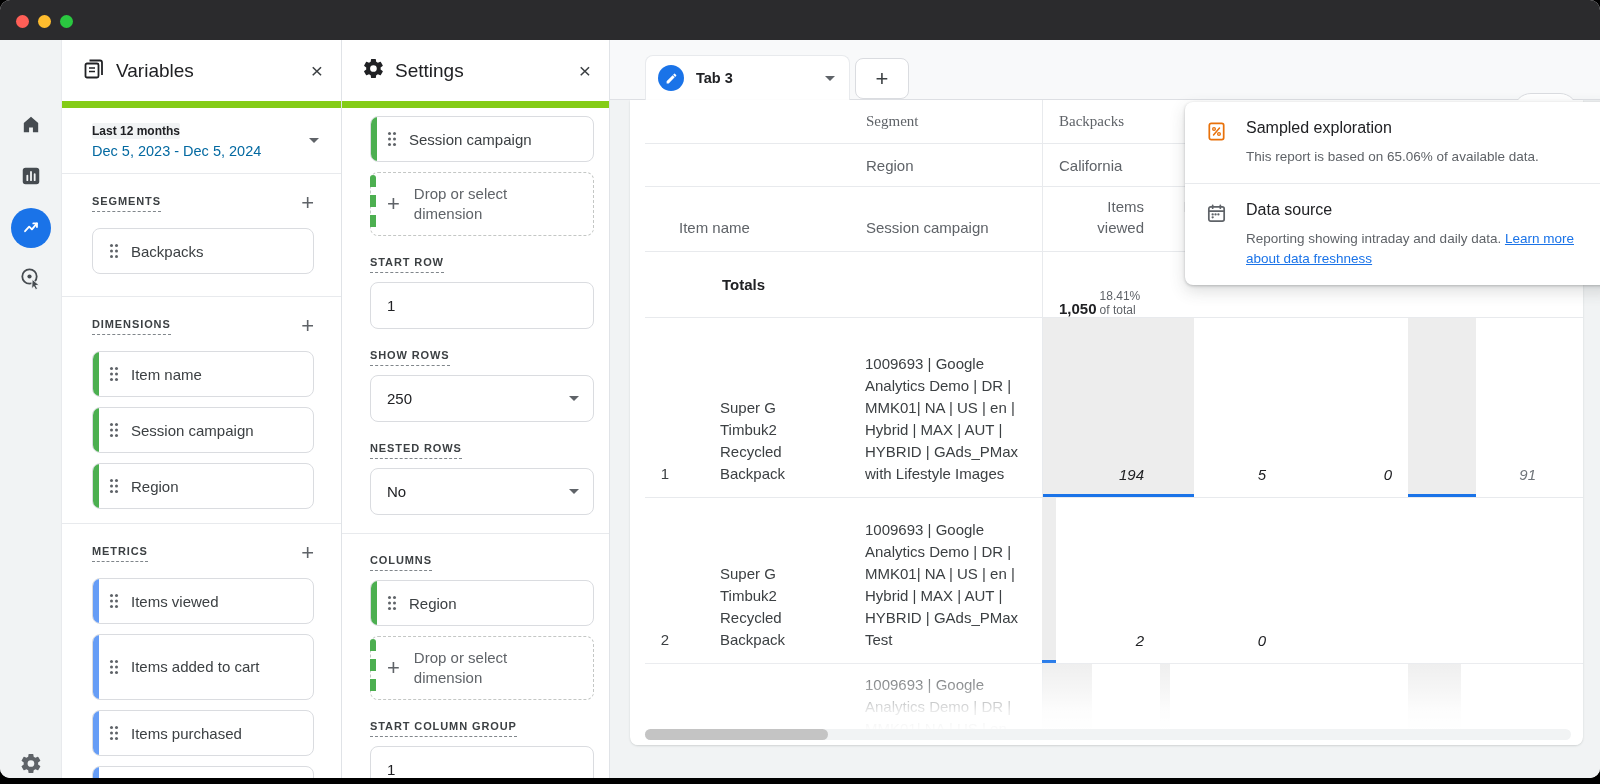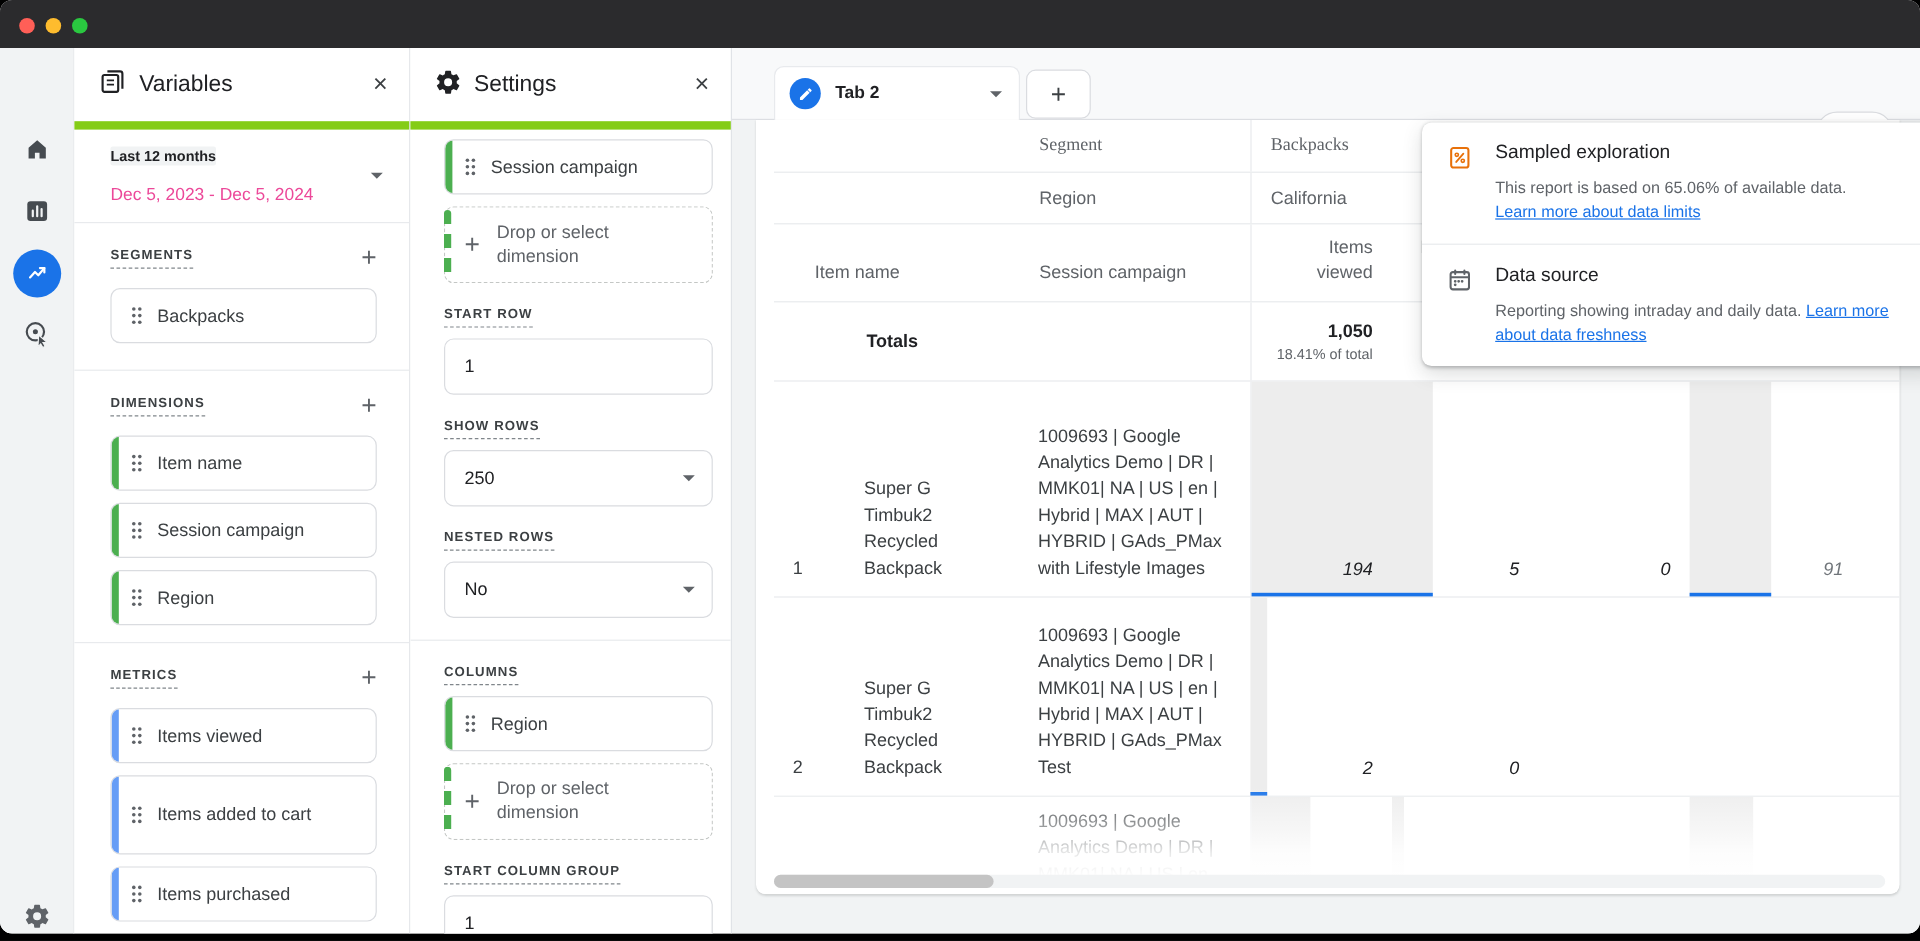--- a/index.html
+++ b/index.html
@@ -387,7 +387,7 @@
               <path d="M3 17.2V21h3.8L17.9 9.9l-3.8-3.8zM20.7 7.1a1 1 0 0 0 0-1.4l-2.4-2.4a1 1 0 0 0-1.4 0l-1.9 1.9 3.8 3.8z" fill="#fff"></path>
             </svg>
         </span>
-        <span class="tlabel">Tab 2</span>
+        <span class="tlabel">Tab 3</span>
         <span class="caret"></span>
       </div>
       <div class="addtab">+</div>

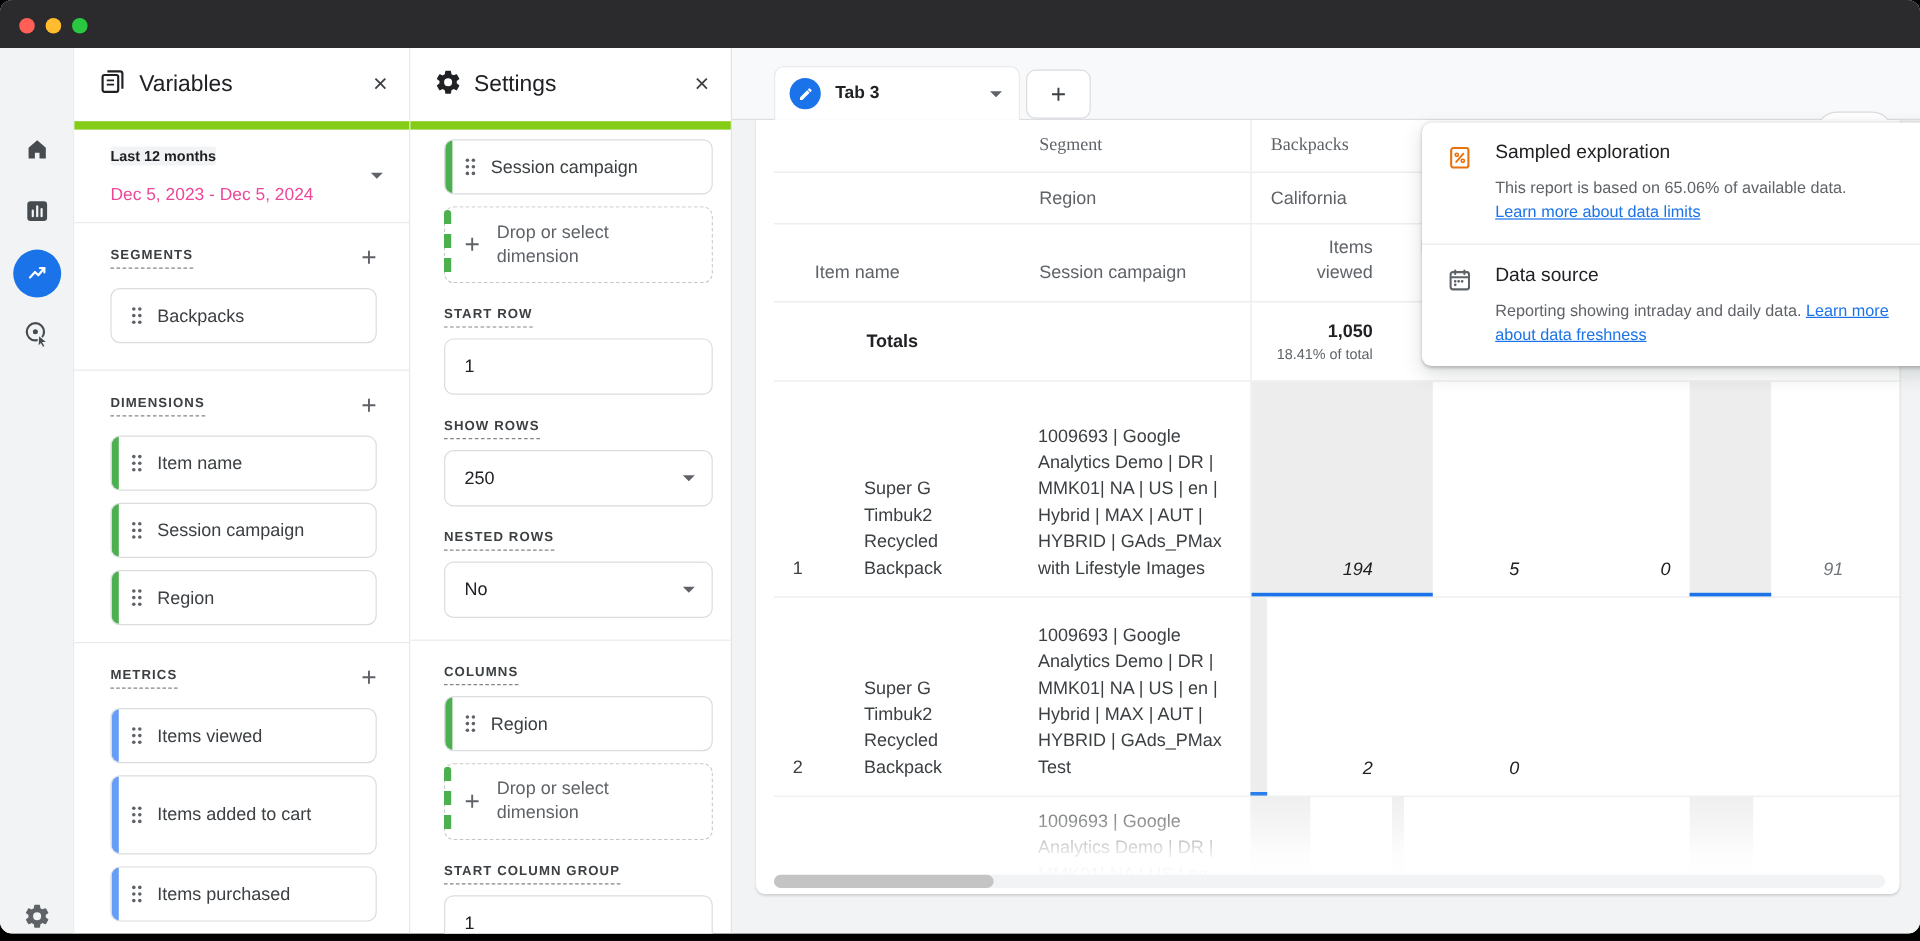--- a/index.html
+++ b/index.html
@@ -44,7 +44,7 @@
 
   .vars .datebox { padding:13px 22px 14px 30px; border-bottom:1px solid #e8eaed; display:flex; align-items:center; }
   .preset { display:inline-block; font-size:12px; font-weight:bold; color:#202124; background:#f1f3f4; padding:1px 0; border-radius:2px; }
-  .daterange { font-size:14.5px; color:#ec4899; margin-top:16px; }
+  .daterange { font-size:14.5px; color:#0369a1; margin-top:4px; }
 
   .vsec { padding:18px 27px 12px 30px; border-bottom:1px solid #e8eaed; }
   .vsec:last-child { border-bottom:none; }

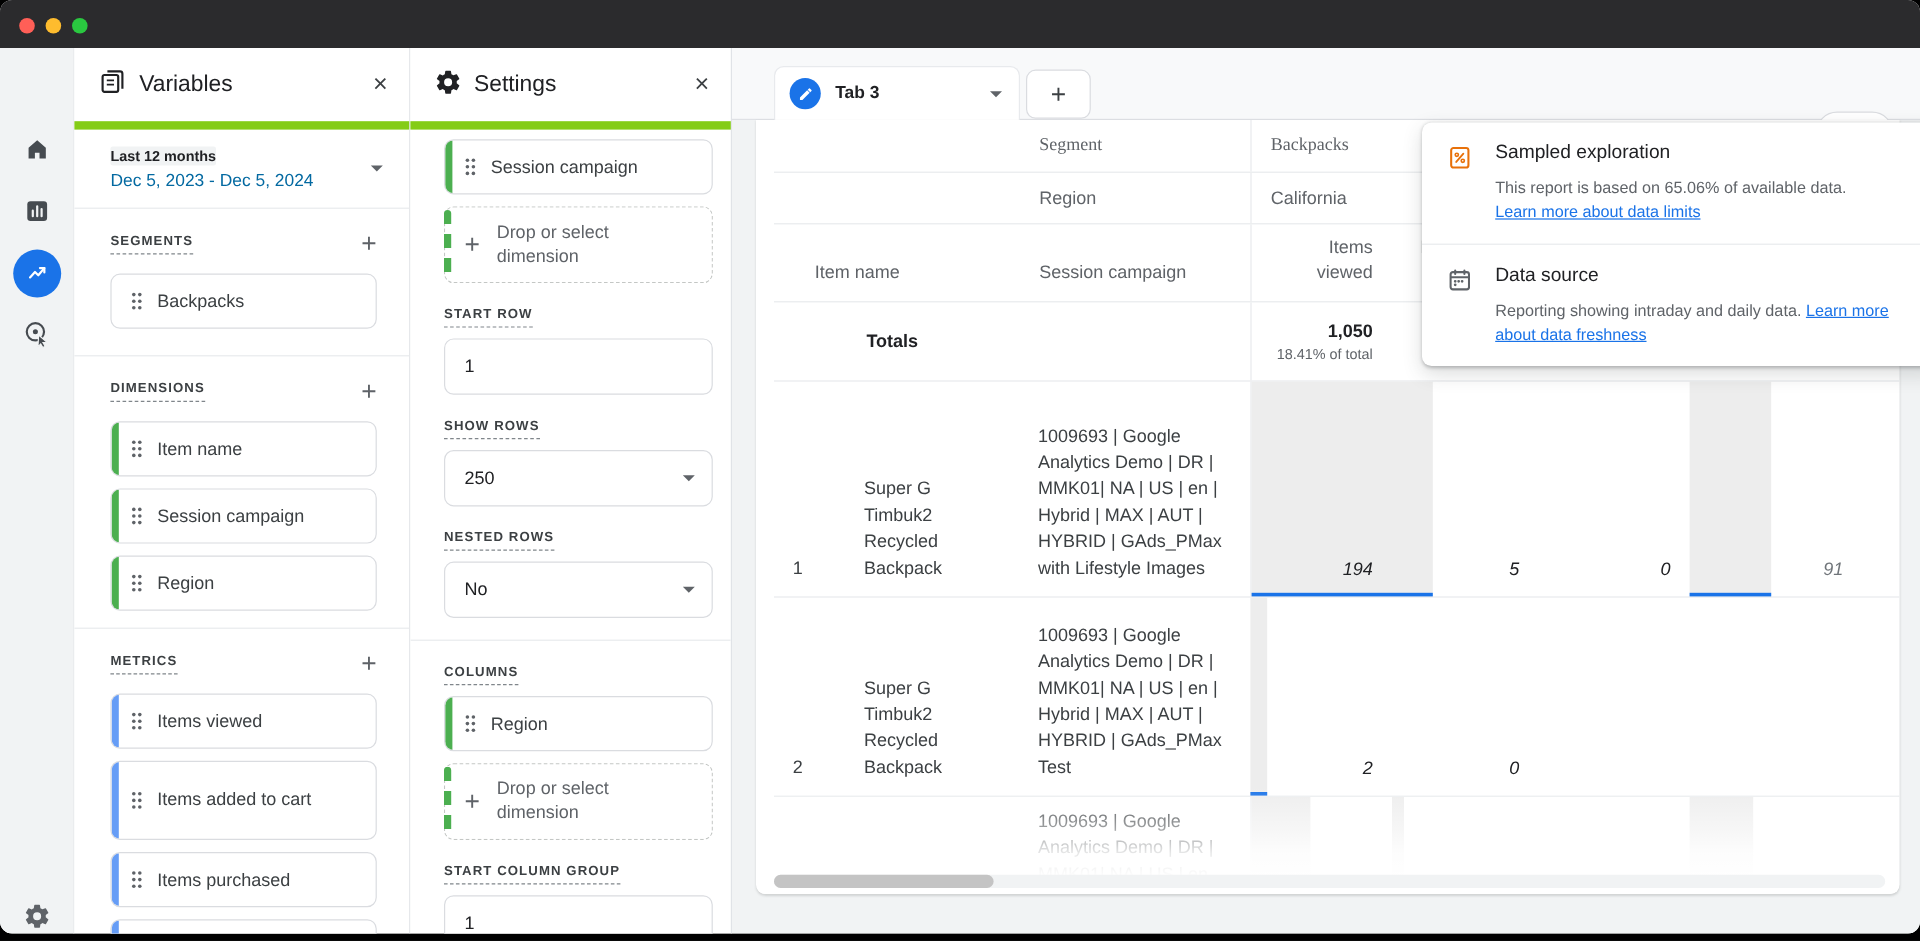--- a/index.html
+++ b/index.html
@@ -535,7 +535,6 @@
           <div class="potitle">Sampled exploration</div>
           <div class="pobody">
             <span>This report is based on 65.06% of available data.</span>
-            <a class="polink" href="#">Learn more about data limits</a>
           </div>
         </div>
       </div>

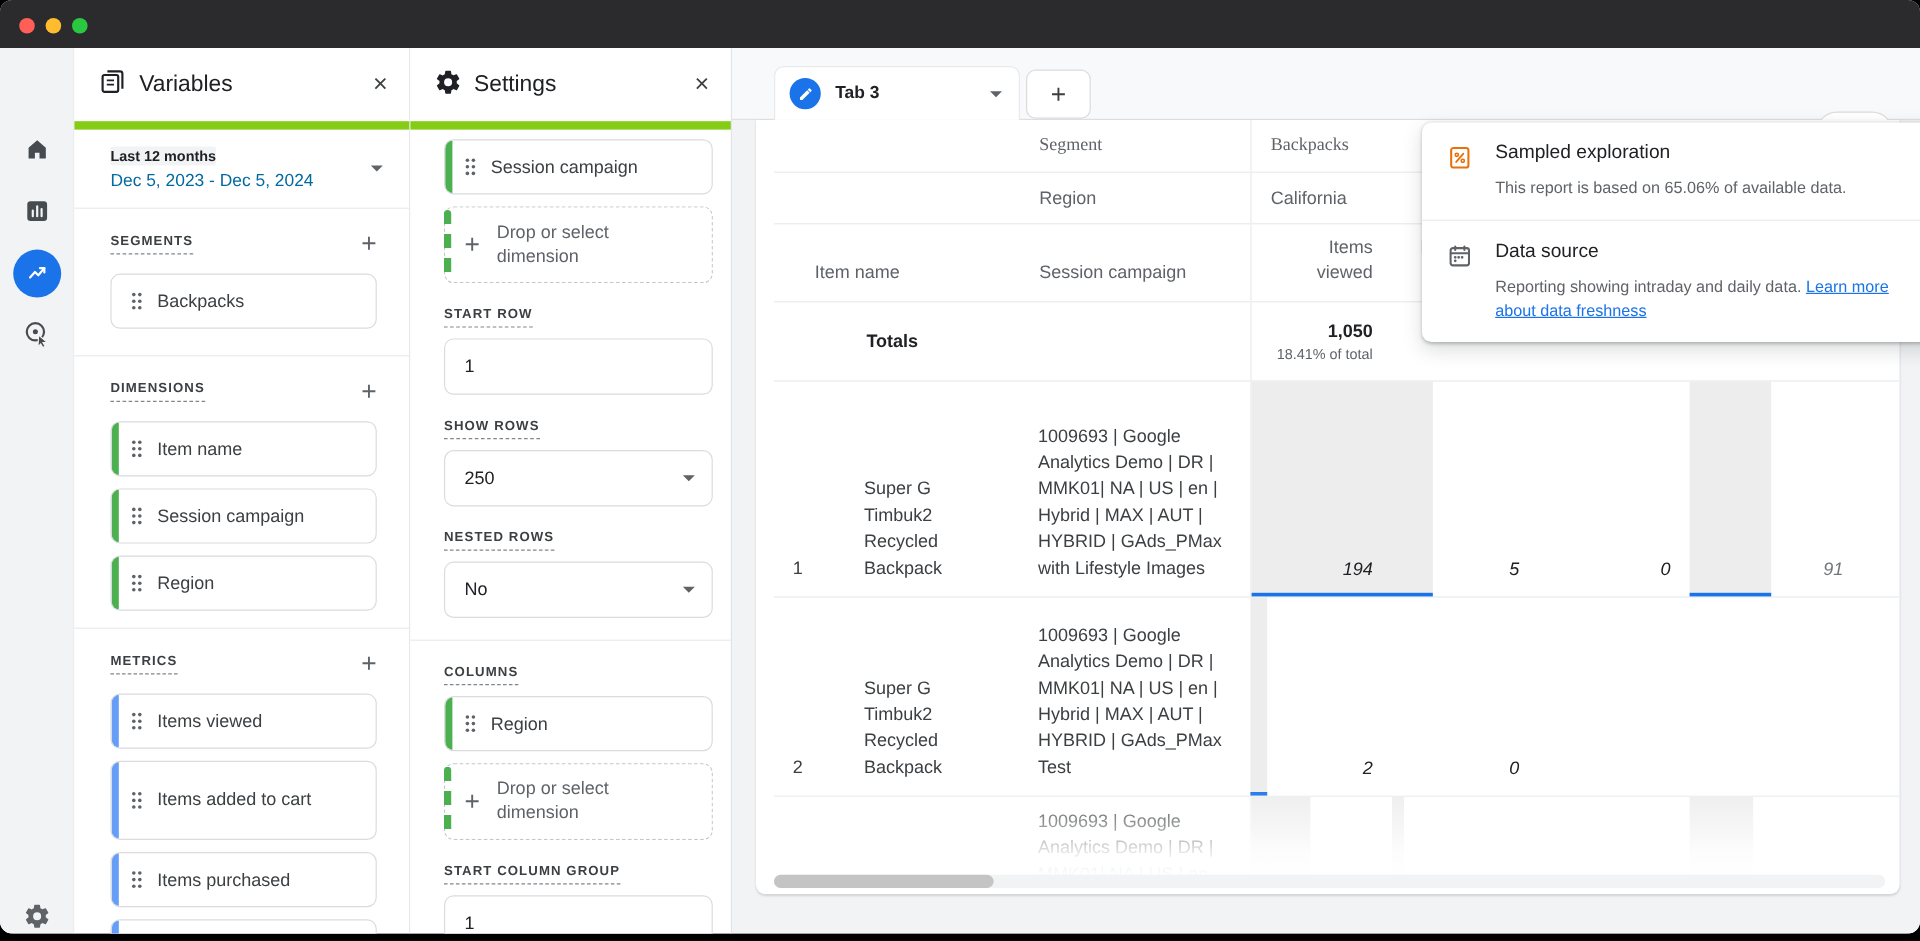--- a/index.html
+++ b/index.html
@@ -85,7 +85,7 @@
   .bar { position:absolute; left:0; top:0; bottom:0; background:#ededed; }
   .bar::after { content:""; position:absolute; left:0; right:0; bottom:0; height:3px; background:#1a73e8; }
   .totlabel { grid-column:1 / 3; align-items:center; padding-left:77px; font-weight:bold; color:#202124; }
-  .totval { flex-direction:column; align-items:flex-end; justify-content:center; gap:3px; }
+  .totval { flex-direction:row; align-items:flex-end; justify-content:flex-start; gap:3px; }
   .totval .tv1 { font-weight:bold; color:#202124; }
   .totval .tv2 { font-size:12px; color:#5f6368; }
   .ihdr { grid-column:1 / 3; padding-left:34px; }

